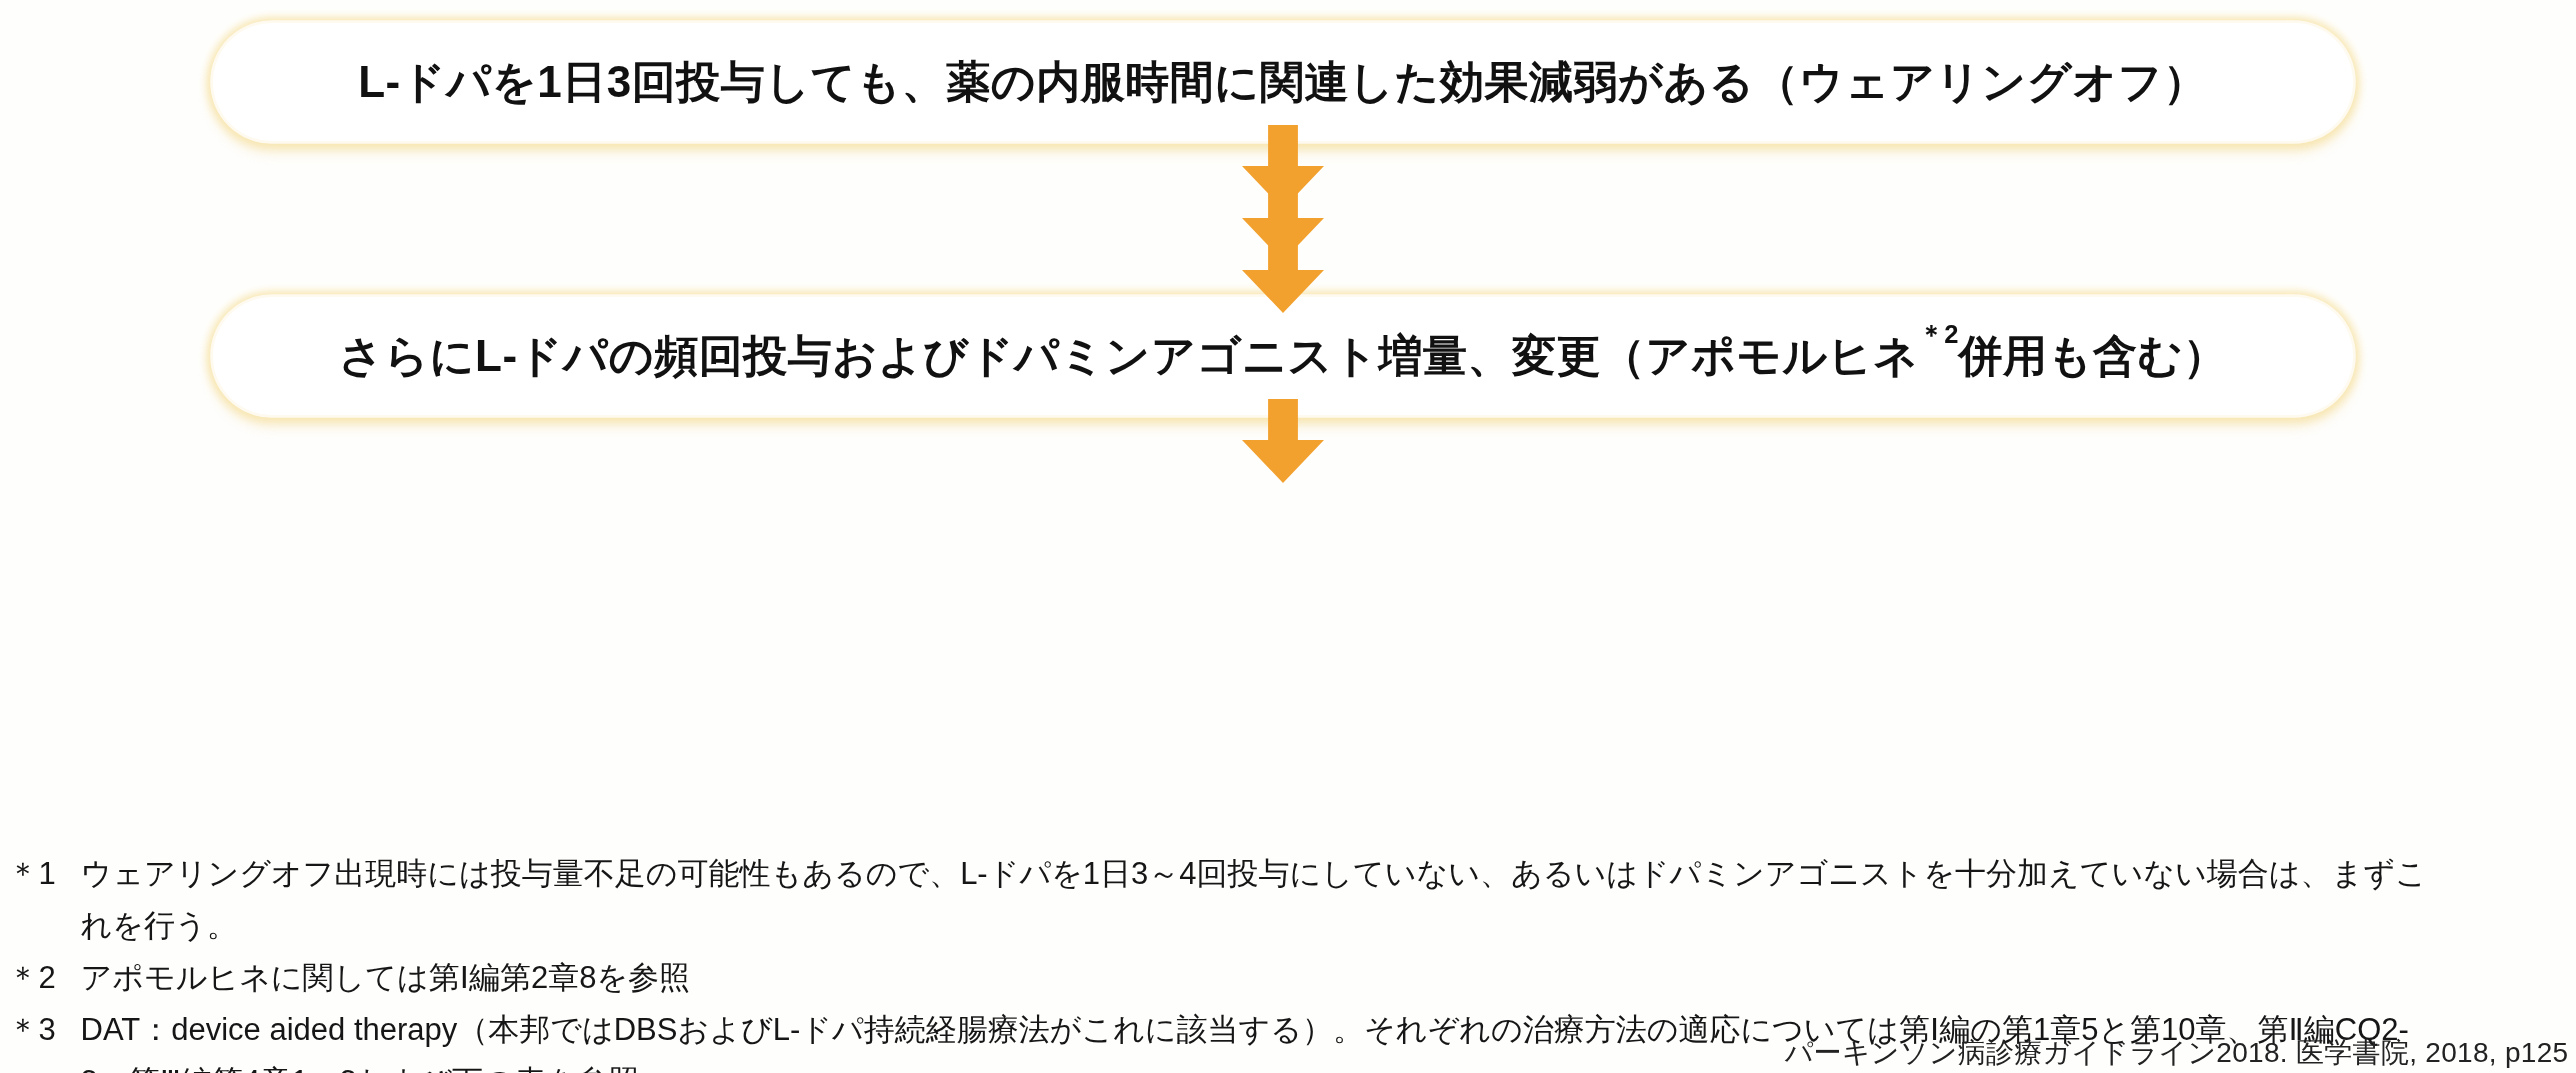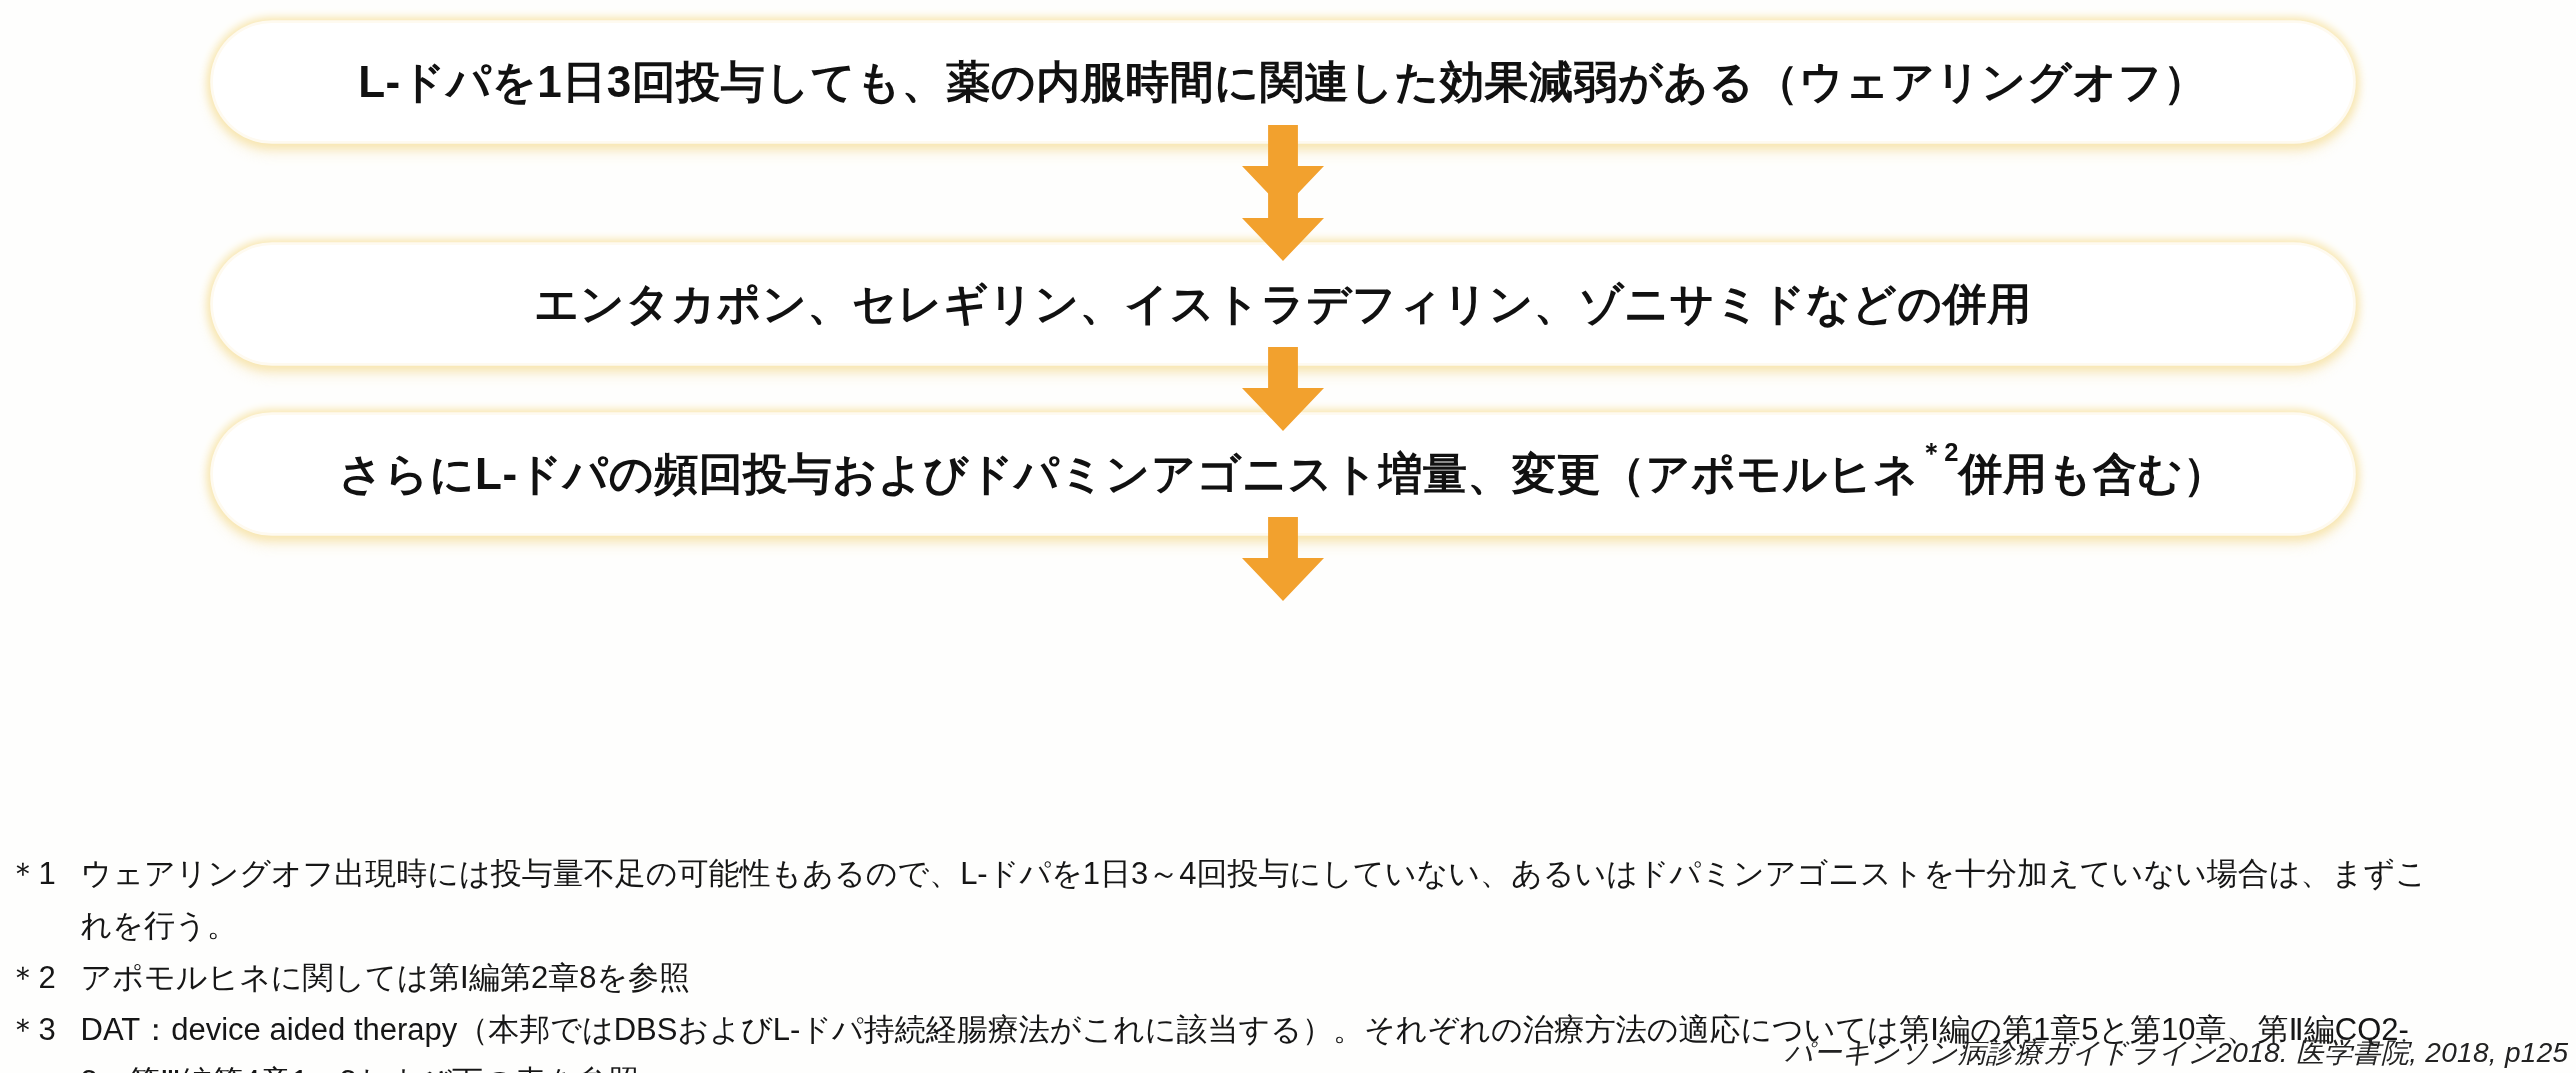--- a/index.html
+++ b/index.html
@@ -78,9 +78,6 @@
       </svg>
     </div>
 
-    <div class="fbox">
-      <span class="btxt"><span>エンタカポン、セレギリン、イストラデフィリン、ゾニサミドなどの併用</span><sup></sup><span></span></span>
-    </div>
 
     <div class="arrow-slot">
       <svg viewBox="0 0 88 90" aria-hidden="true">

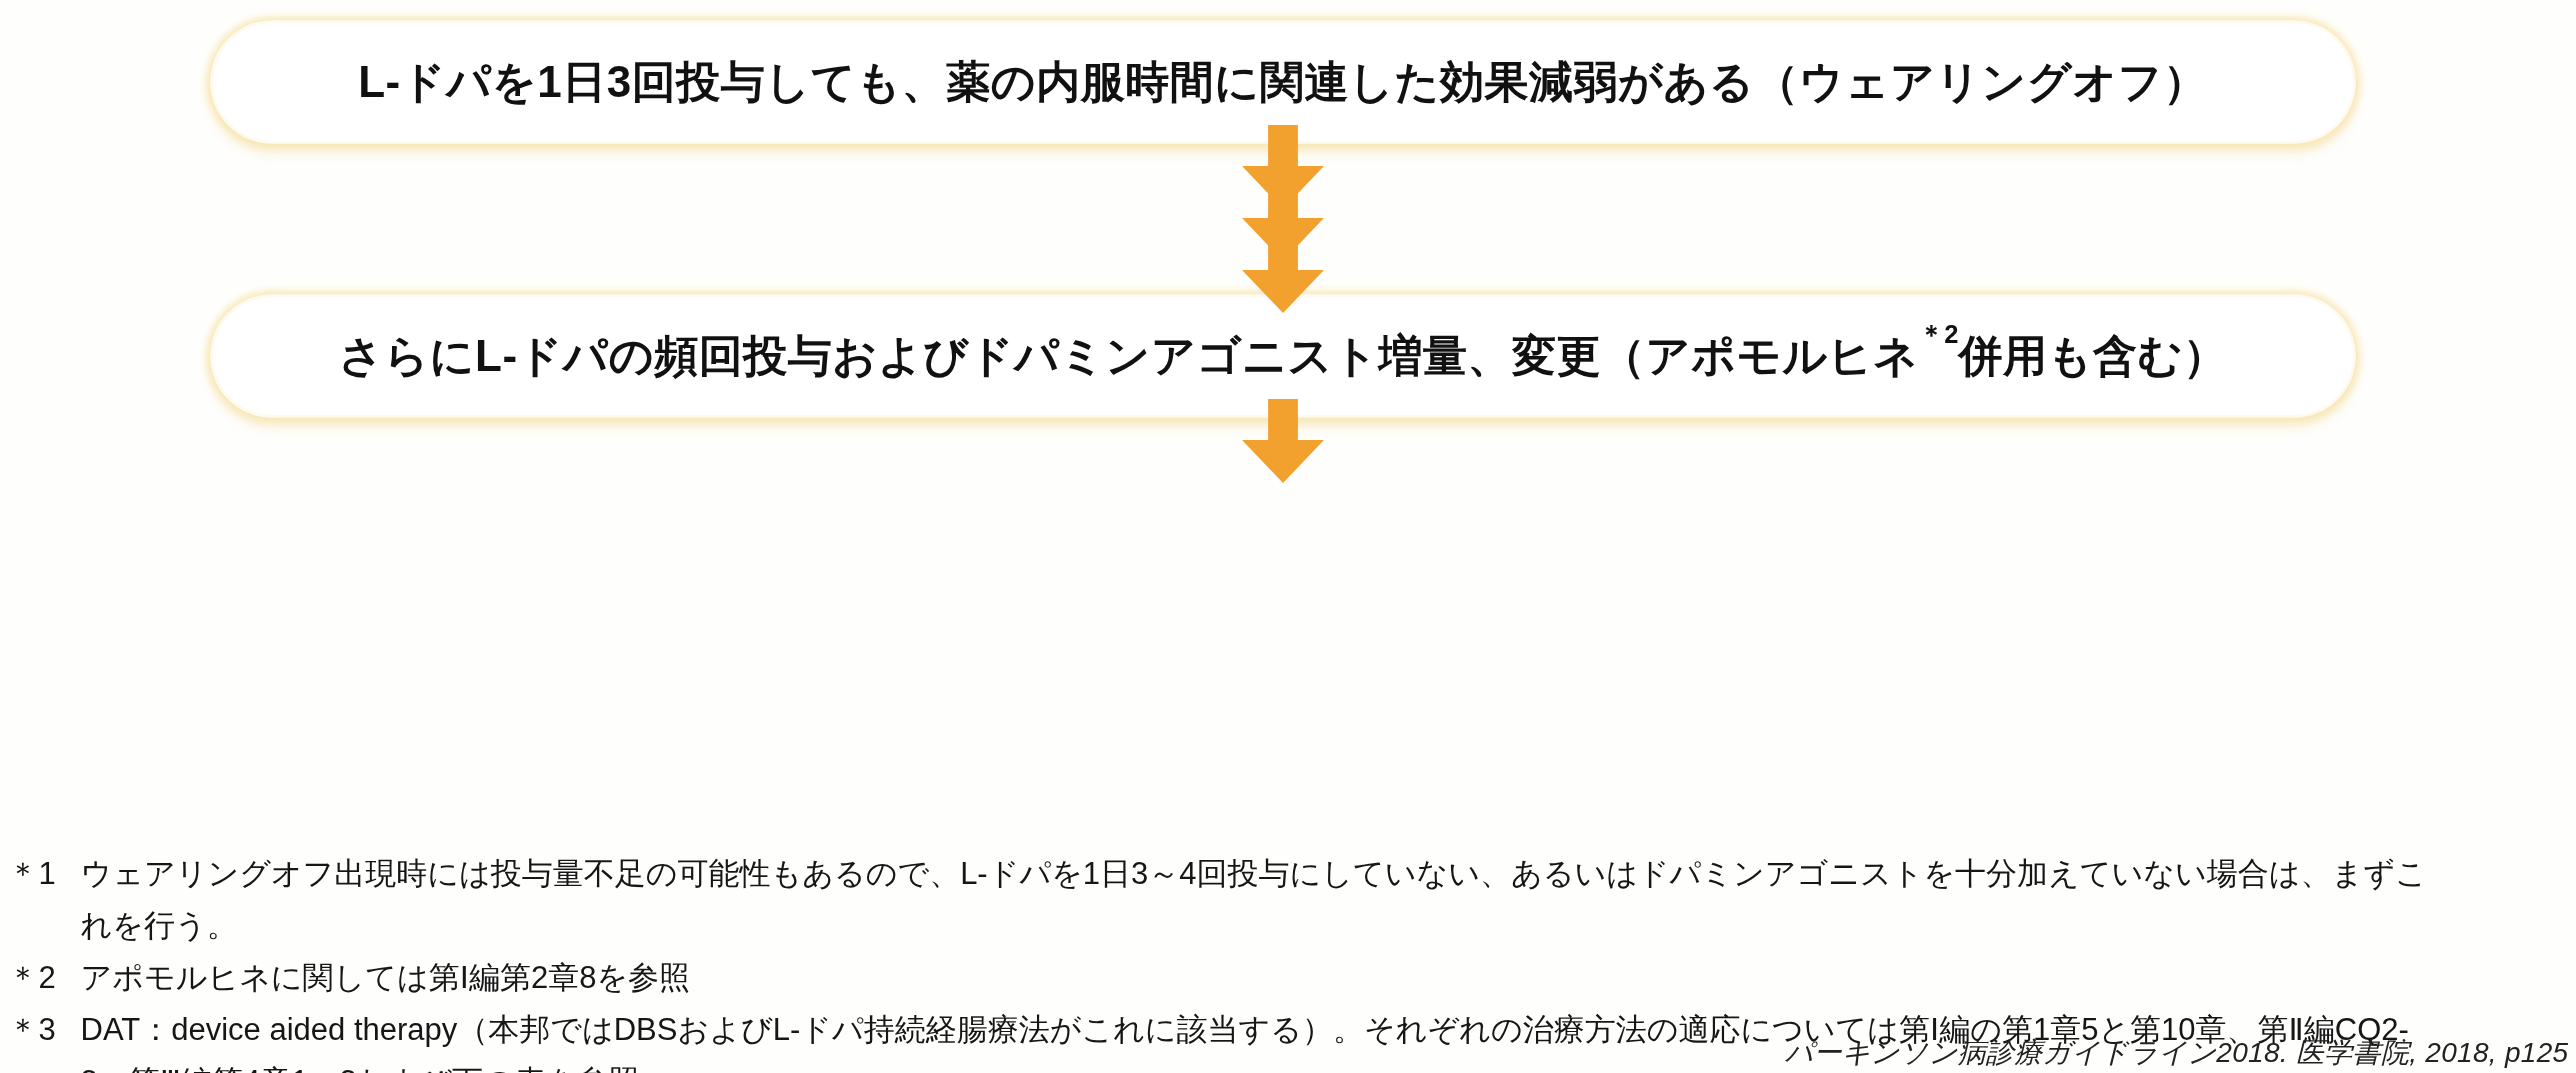--- a/index.html
+++ b/index.html
@@ -51,7 +51,7 @@
   
   .citation{
     position:absolute;right:7.5px;bottom:1.9px;
-    font-size:28px;color:#222;letter-spacing:0.3px;font-style:italic;
+    font-size:28px;color:#222;letter-spacing:0.3px;
   }
 </style>
 </head>

